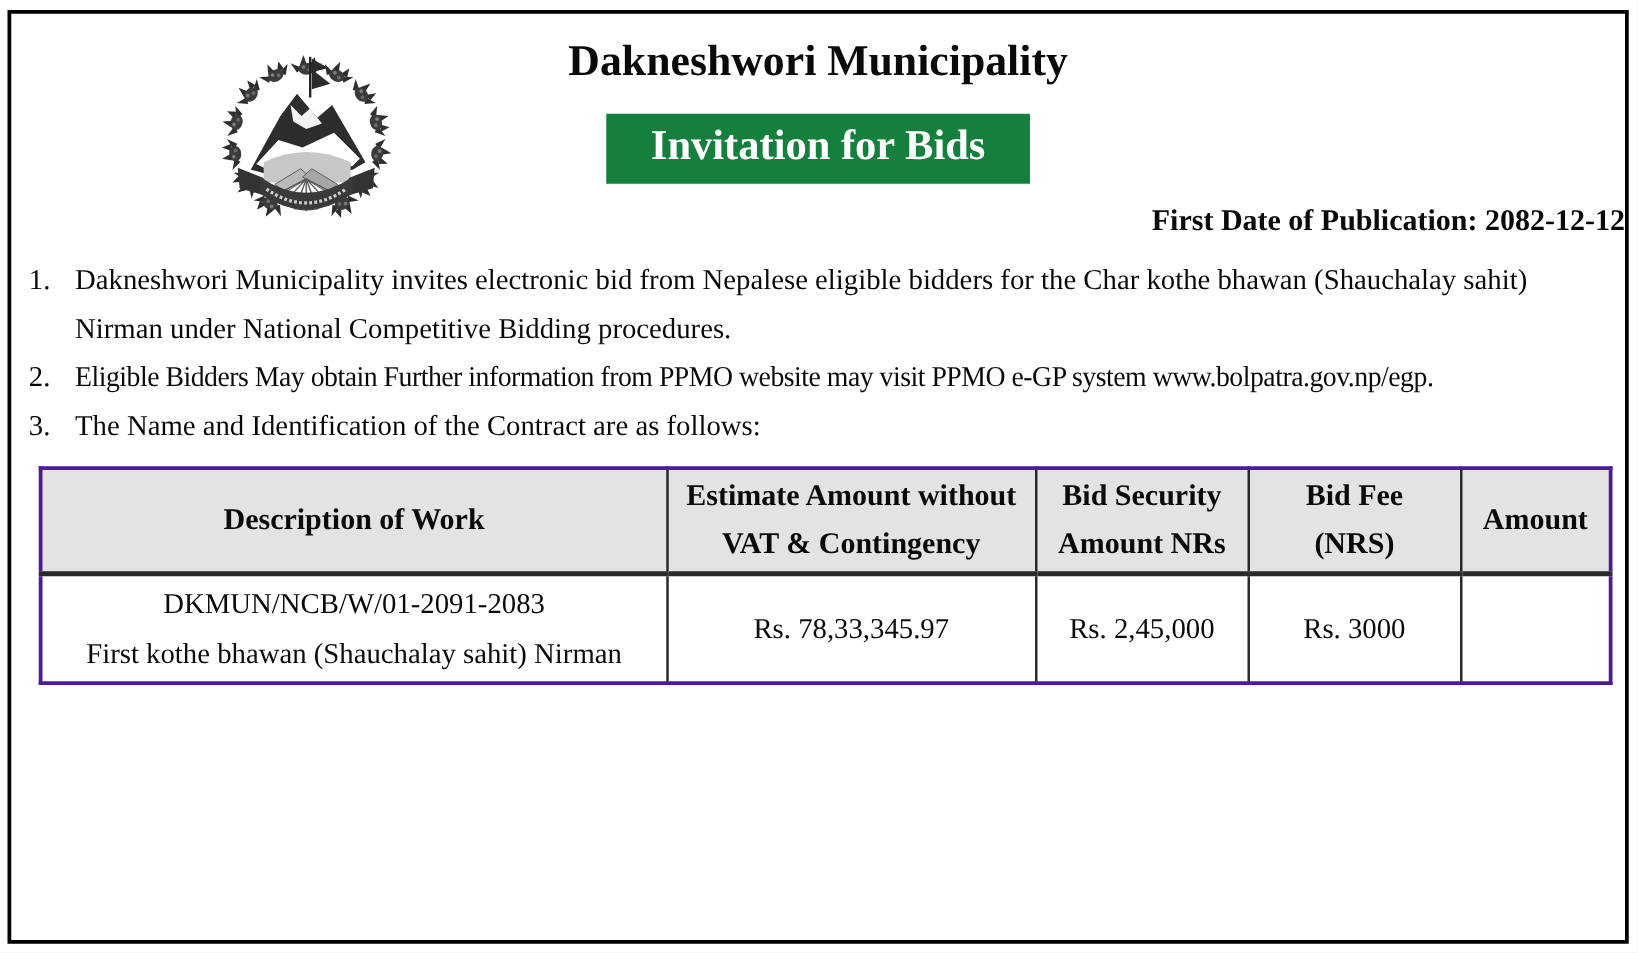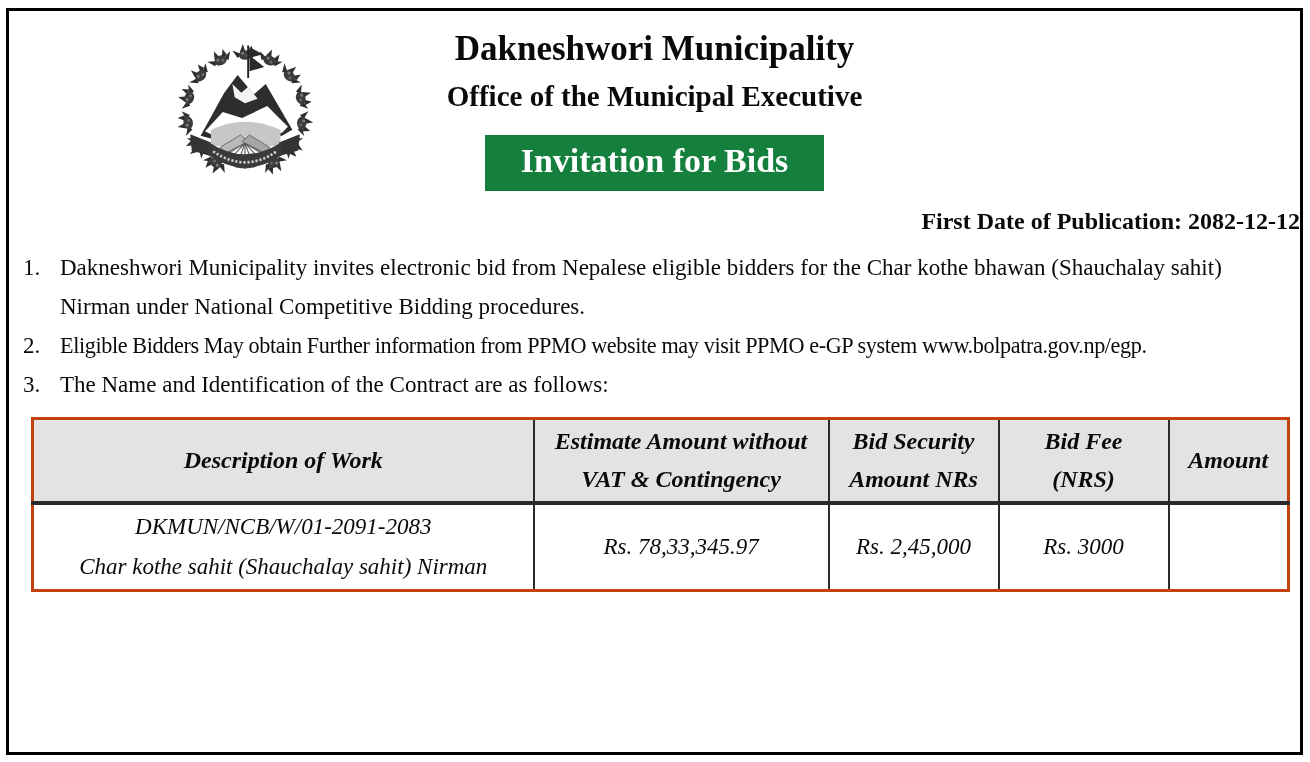--- a/index.html
+++ b/index.html
@@ -126,7 +126,6 @@
 
       <div class="head">
         <div class="t-municipality">Dakneshwori Municipality</div>
-        <div class="t-office">Office of the Municipal Executive</div>
       </div>
 
       <div class="banner-wrap">

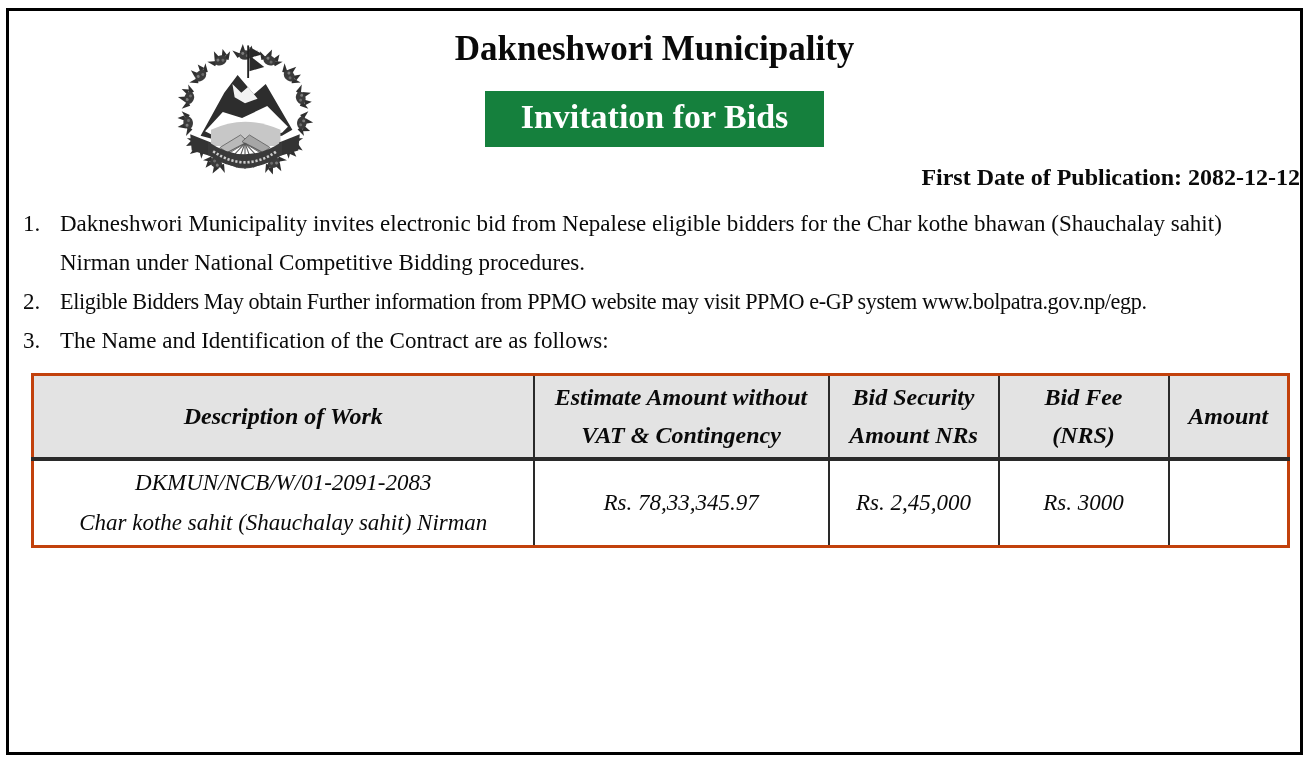--- a/index.html
+++ b/index.html
@@ -46,7 +46,7 @@
     table-layout:fixed;
   }
   table.bids th, table.bids td { border:2px solid #2a2a2a; text-align:center; vertical-align:middle; }
-  table.bids { border:3px solid #c2410c;font-style:italic; }
+  table.bids { border:3px solid #4c1d95; }
   table.bids th {
     background:#e3e3e3; font-size:24px; font-weight:bold;
     height:84px; line-height:1.55; padding:2px 14px;

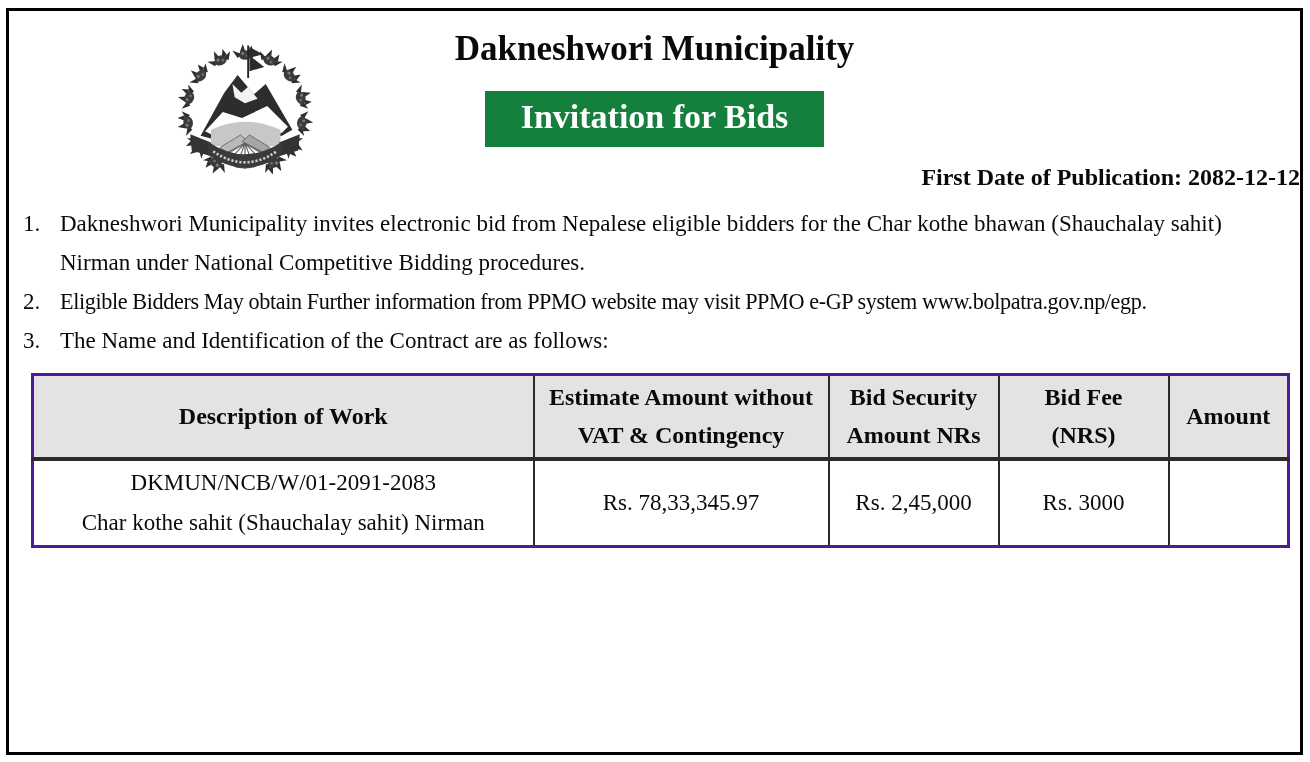--- a/index.html
+++ b/index.html
@@ -170,7 +170,7 @@
           <tr>
             <td class="desc">
               <div>DKMUN/NCB/W/01-2091-2083</div>
-              <div>Char kothe sahit (Shauchalay sahit) Nirman</div>
+              <div>First kothe bhawan (Shauchalay sahit) Nirman</div>
             </td>
             <td>Rs. 78,33,345.97</td>
             <td>Rs. 2,45,000</td>

